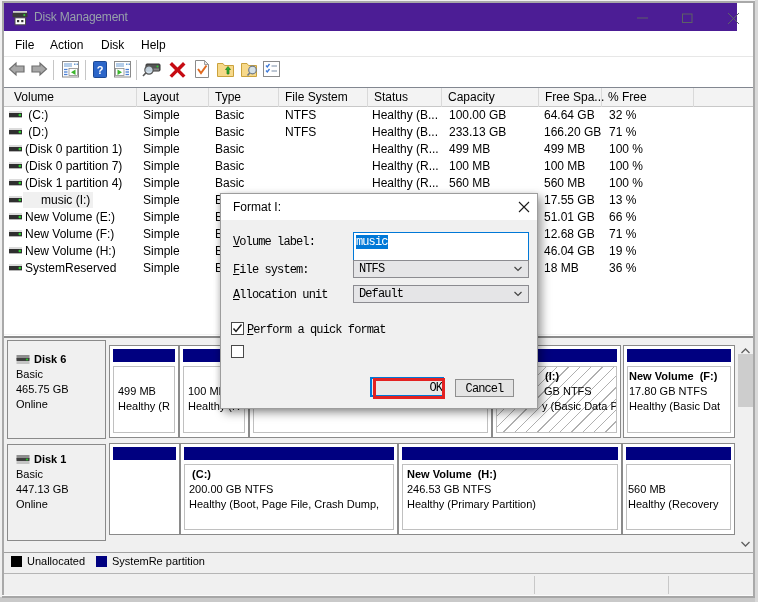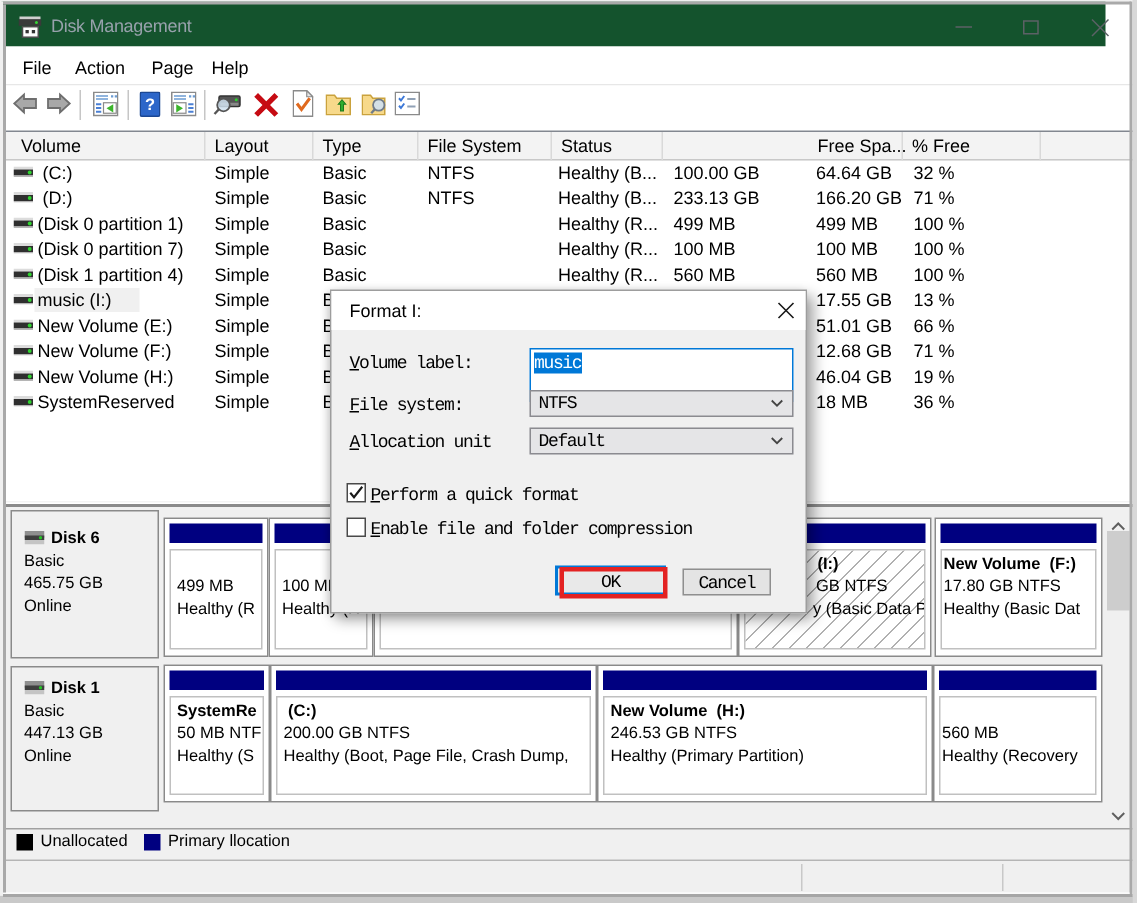--- a/index.html
+++ b/index.html
@@ -8,7 +8,7 @@
   .abs { position:absolute; }
   #win { position:absolute; left:0; top:0; width:758px; height:597px; background:#ffffff; border:1px solid transparent; }
   
-  #title { position:absolute; left:0; top:0; width:736px; height:30px; background:#14532d; }
+  #title { position:absolute; left:0; top:0; width:736px; height:30px; background:#4c1d95; }
   #titletext { position:absolute; left:33px; top:9px; font-size:12px; color:#97a1ab; letter-spacing:-0.2px; }
   
   #menu { position:absolute; left:0; top:30px; width:756px; height:26px; background:#fff; font-size:12px; color:#000; }

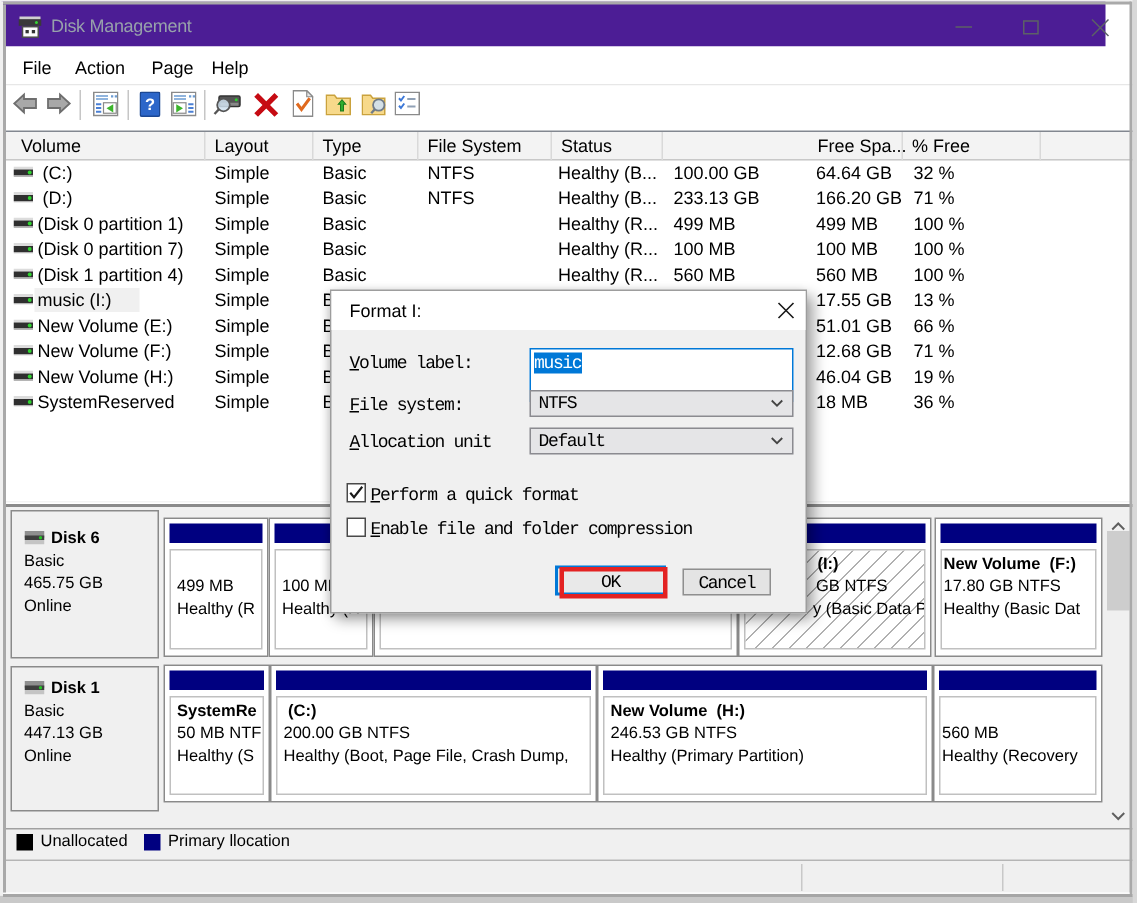--- a/index.html
+++ b/index.html
@@ -75,7 +75,7 @@
   <div id="menu" style="border-bottom:1px solid #e7e7e7">
     <div class="mitem" style="left:14px">File</div>
     <div class="mitem" style="left:49px">Action</div>
-    <div class="mitem" style="left:100px">Page</div>
+    <div class="mitem" style="left:100px">Disk</div>
     <div class="mitem" style="left:140px">Help</div>
   </div>
 

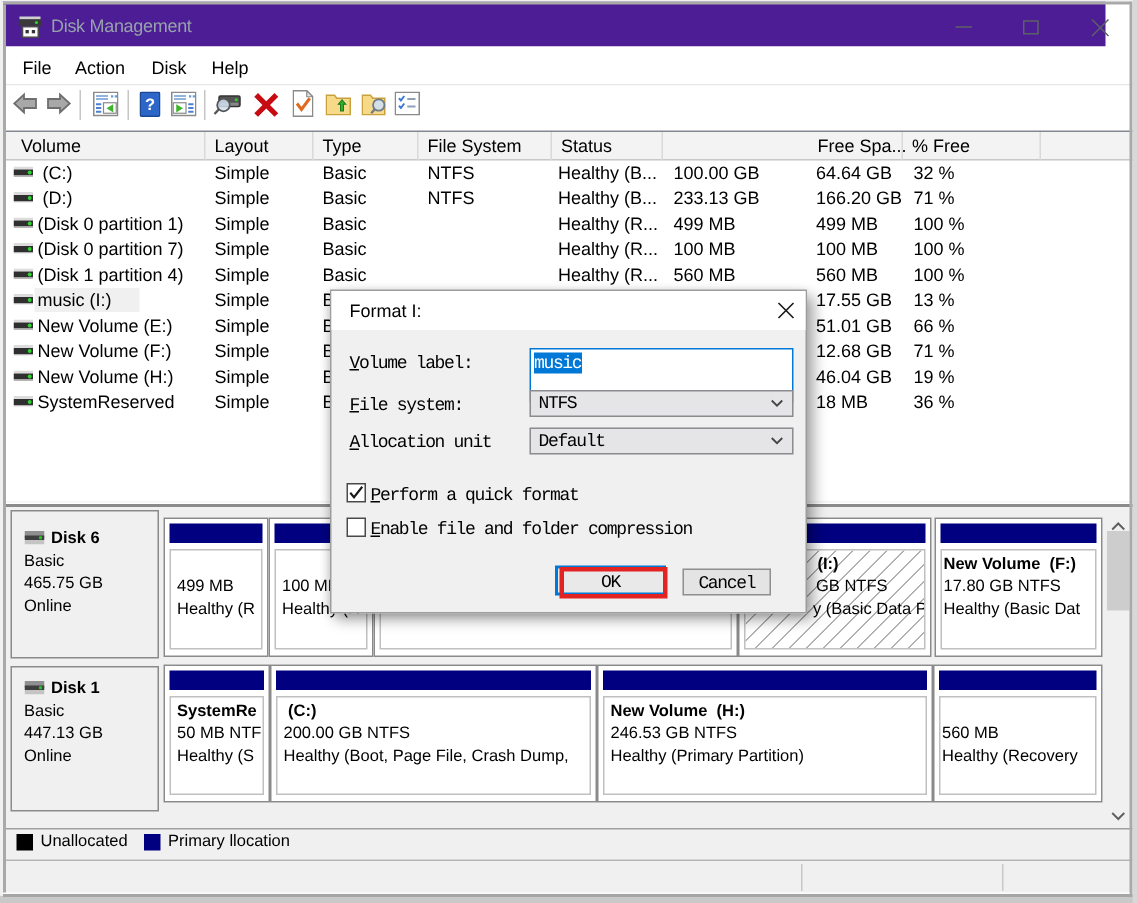--- a/index.html
+++ b/index.html
@@ -166,6 +166,9 @@
         </div>
       <div class="hdrcell" style="left:367px;width:74px">
           <span>Status</span>
+        </div>
+      <div class="hdrcell" style="left:441px;width:97px">
+          <span>Capacity</span>
         </div>
       <div class="hdrcell" style="left:538px;width:63px">
           <span>Free Spa...</span>

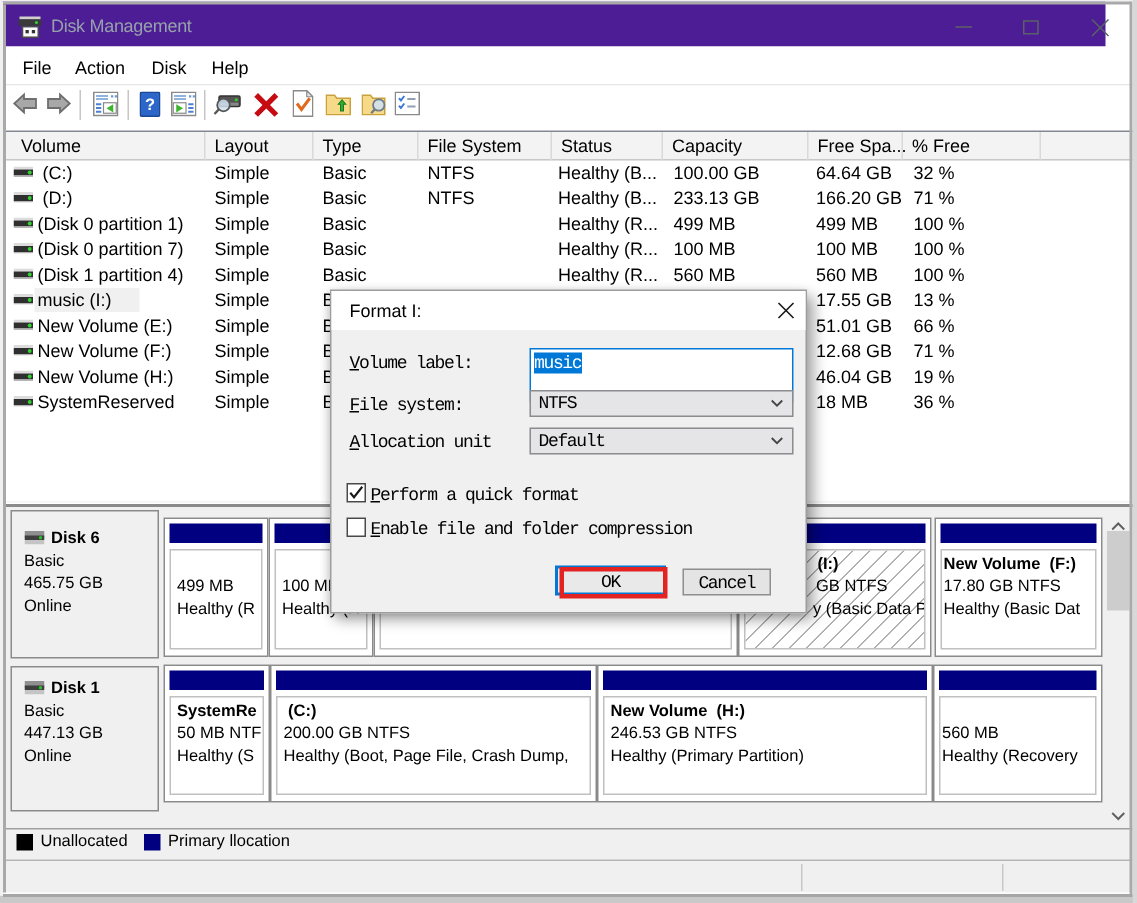--- a/index.html
+++ b/index.html
@@ -266,7 +266,7 @@
             <circle cx="10.8" cy="4" r="1.3" fill="#2fd32f"></circle>
           </svg>
           <div style="left:22px;top:0;width:70px;height:16px;background:#f0f0f0"></div>
-          <div style="left:24px">music (I:)</div>
+          <div style="left:40px">music (I:)</div>
           <div style="left:142px">Simple</div>
           <div style="left:214px">Basic</div>
           <div style="left:284px">NTFS</div>

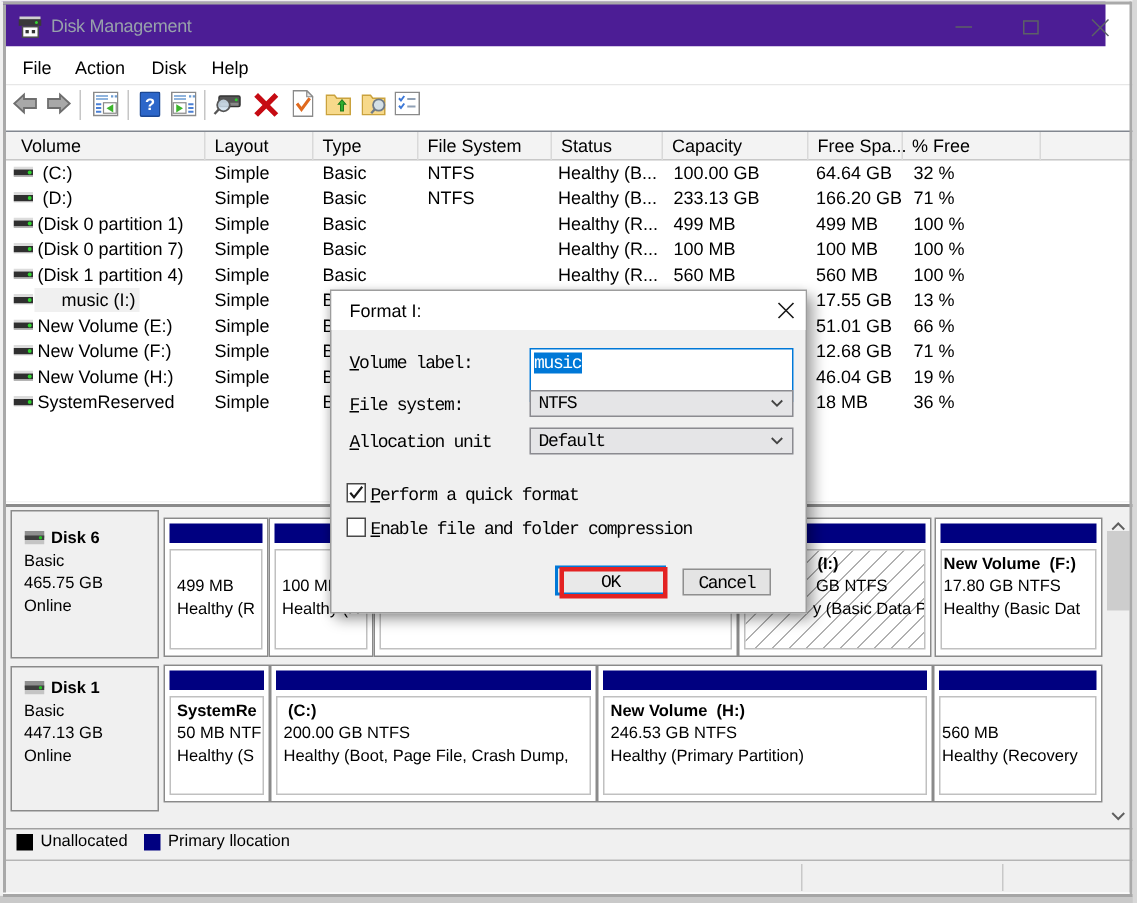--- a/index.html
+++ b/index.html
@@ -456,7 +456,6 @@
   </div>
   <div class="dlbl" style="left:26px;top:129px"><u>P</u>erform a quick format</div>
   <div class="cb" style="top:151px"></div>
-  <div class="dlbl" style="left:26px;top:152px"><u>E</u>nable file and folder compression</div>
   <div class="abs" style="left:149px;top:183px;width:74px;height:20px;background:#e9e9e9;border:2px solid #0078d7;text-align:center;padding-top:2px">OK</div>
   <div class="abs" style="left:152px;top:184px;width:72px;height:21px;border:3px solid #e32222;z-index:60"></div>
   <div class="abs" style="left:234px;top:185px;width:59px;height:18px;background:#e4e4e4;border:1px solid #8f8f8f;text-align:center;padding-top:2px">Cancel</div>

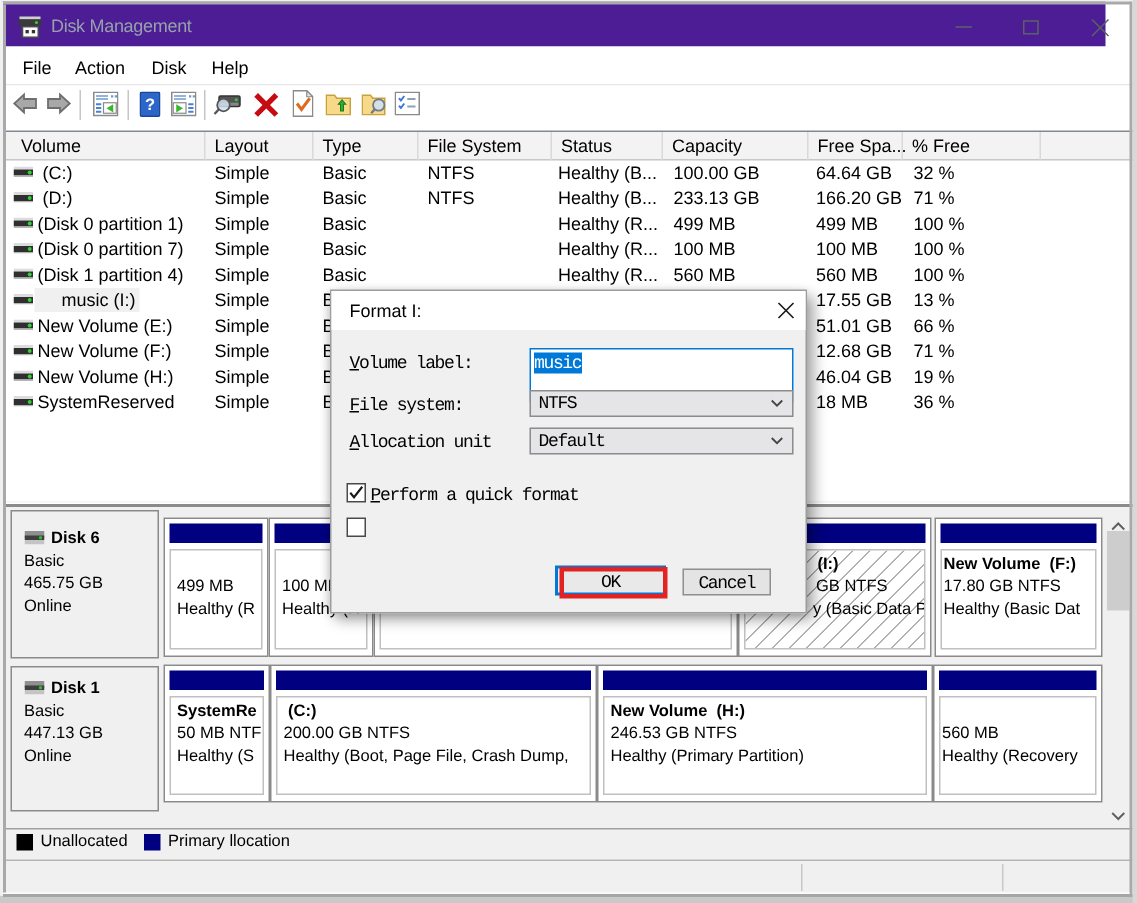--- a/index.html
+++ b/index.html
@@ -456,7 +456,7 @@
   </div>
   <div class="dlbl" style="left:26px;top:129px"><u>P</u>erform a quick format</div>
   <div class="cb" style="top:151px"></div>
-  <div class="abs" style="left:149px;top:183px;width:74px;height:20px;background:#e9e9e9;border:2px solid #0078d7;text-align:center;padding-top:2px">OK</div>
+  <div class="abs" style="left:149px;top:183px;width:74px;height:20px;background:#e9e9e9;border:2px solid #0078d7;text-align:right;padding-top:2px">OK</div>
   <div class="abs" style="left:152px;top:184px;width:72px;height:21px;border:3px solid #e32222;z-index:60"></div>
   <div class="abs" style="left:234px;top:185px;width:59px;height:18px;background:#e4e4e4;border:1px solid #8f8f8f;text-align:center;padding-top:2px">Cancel</div>
 </div>

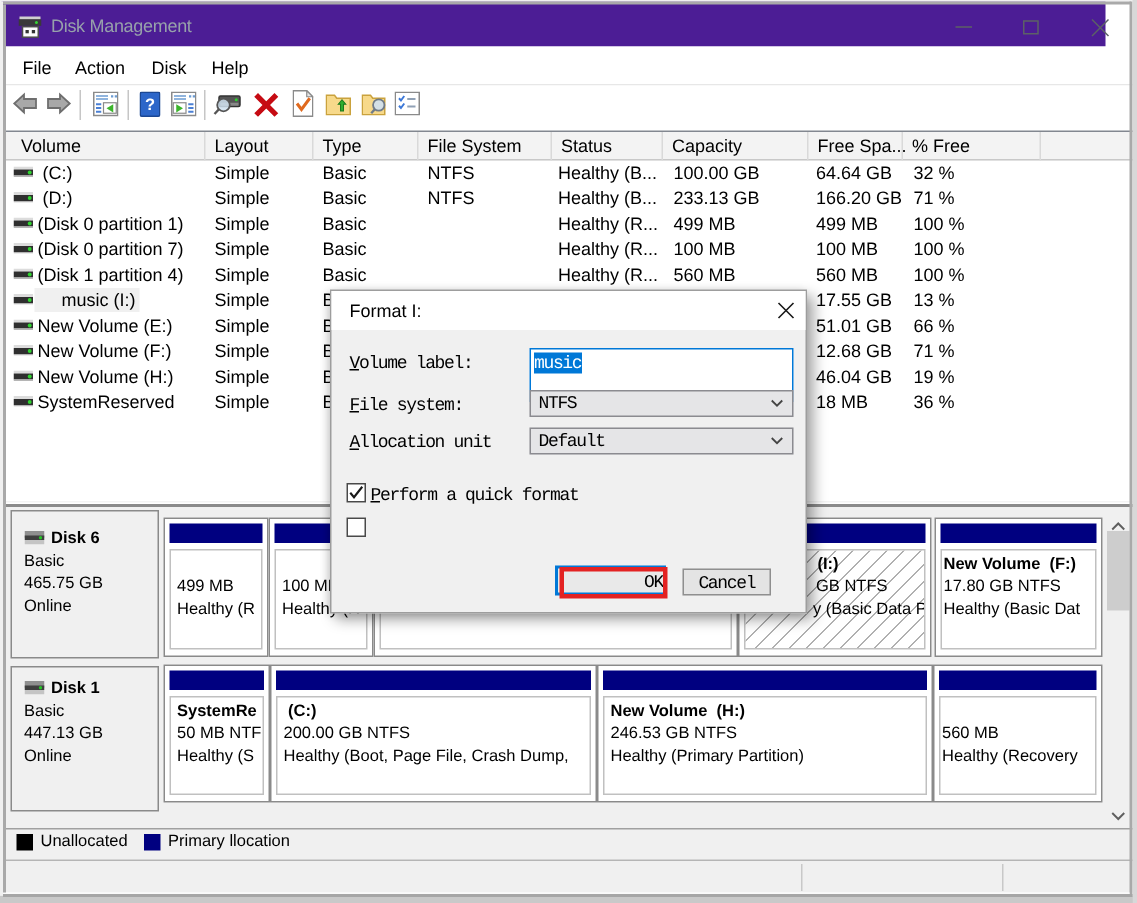--- a/index.html
+++ b/index.html
@@ -381,7 +381,6 @@
       </div>
       <div class="pblock" style="left:108px;top:105px;width:71px;height:92px">
         <div class="pbar"></div>
-        <div class="pbox"><b>SystemRe</b><br>50 MB NTF<br>Healthy (S</div>
       </div>
       <div class="pblock" style="left:179px;top:105px;width:218px;height:92px">
         <div class="pbar"></div>

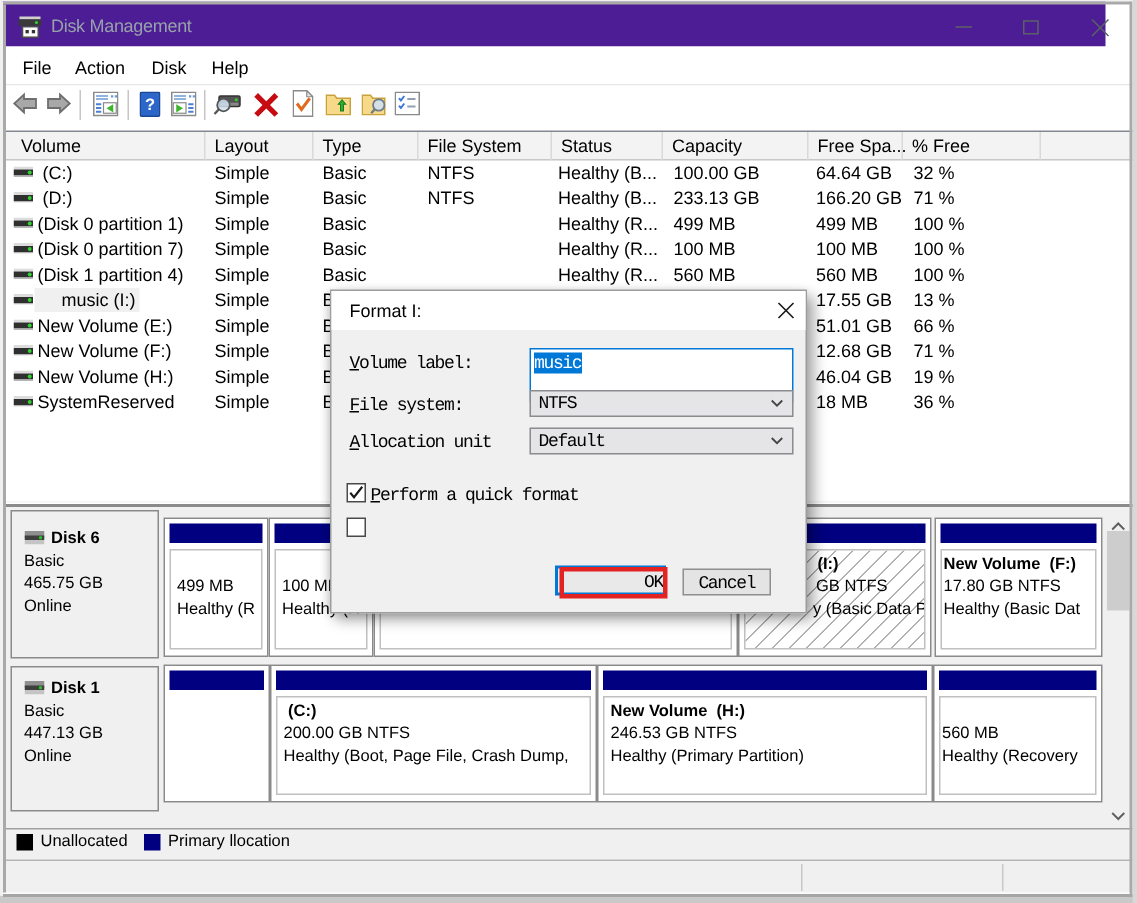--- a/index.html
+++ b/index.html
@@ -414,7 +414,7 @@
     <div class="abs" style="left:10px;top:3px;width:11px;height:11px;background:#000"></div>
     <div class="abs" style="left:26px;top:2px">Unallocated</div>
     <div class="abs" style="left:95px;top:3px;width:11px;height:11px;background:#000080"></div>
-    <div class="abs" style="left:111px;top:2px">Primary llocation</div>
+    <div class="abs" style="left:111px;top:2px">SystemRe partition</div>
   </div>
 
   <div id="status">

